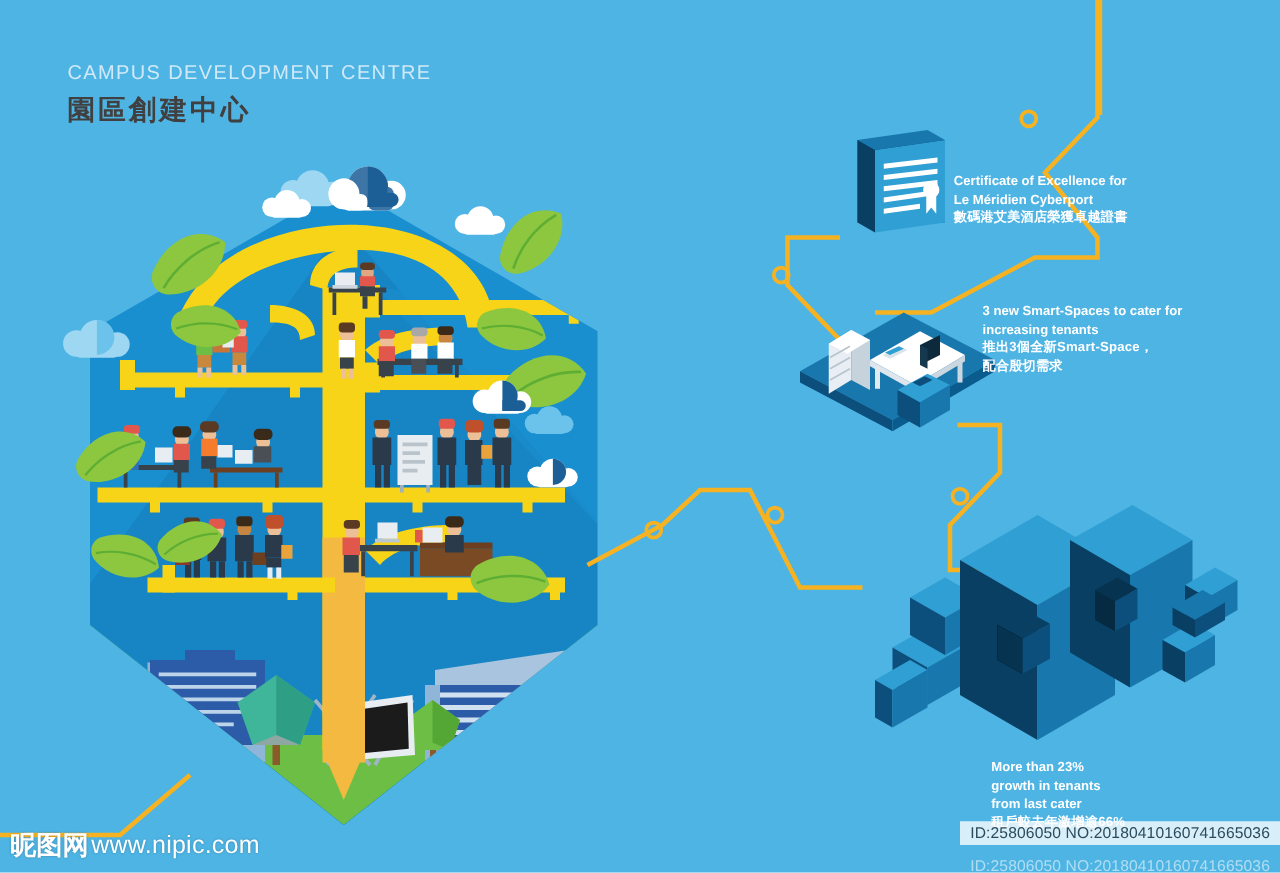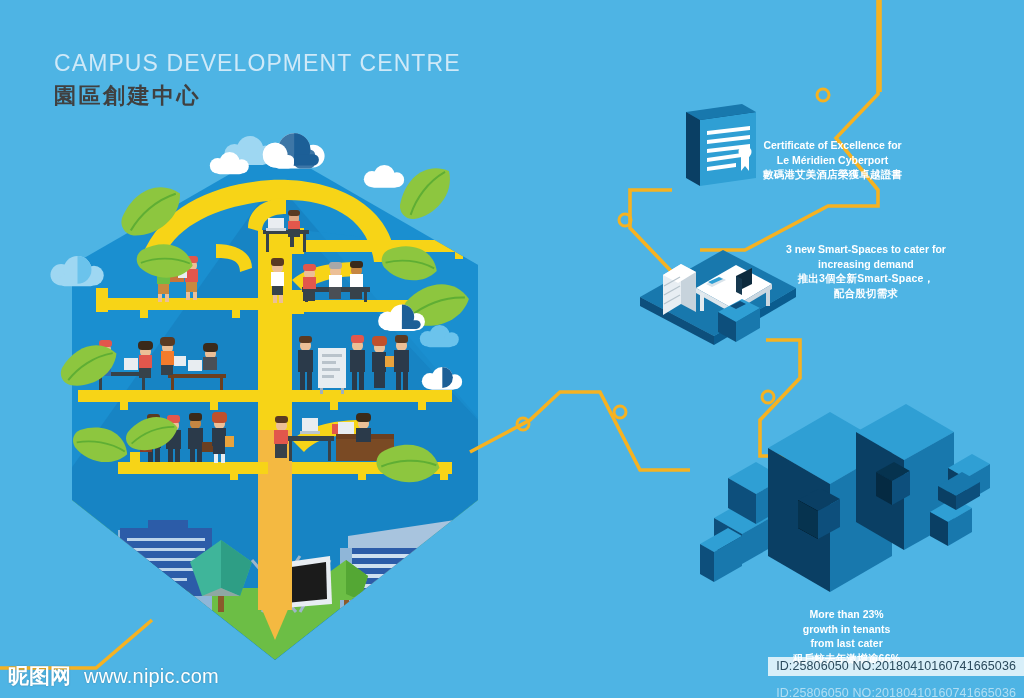--- a/index.html
+++ b/index.html
@@ -39,7 +39,7 @@
     z-index: 40;
   }
   #title-en {
-    font-size: 23px;
+    font-size: 16px;
     letter-spacing: 1.1px;
     color: #cfe9f8;
     font-weight: 400;

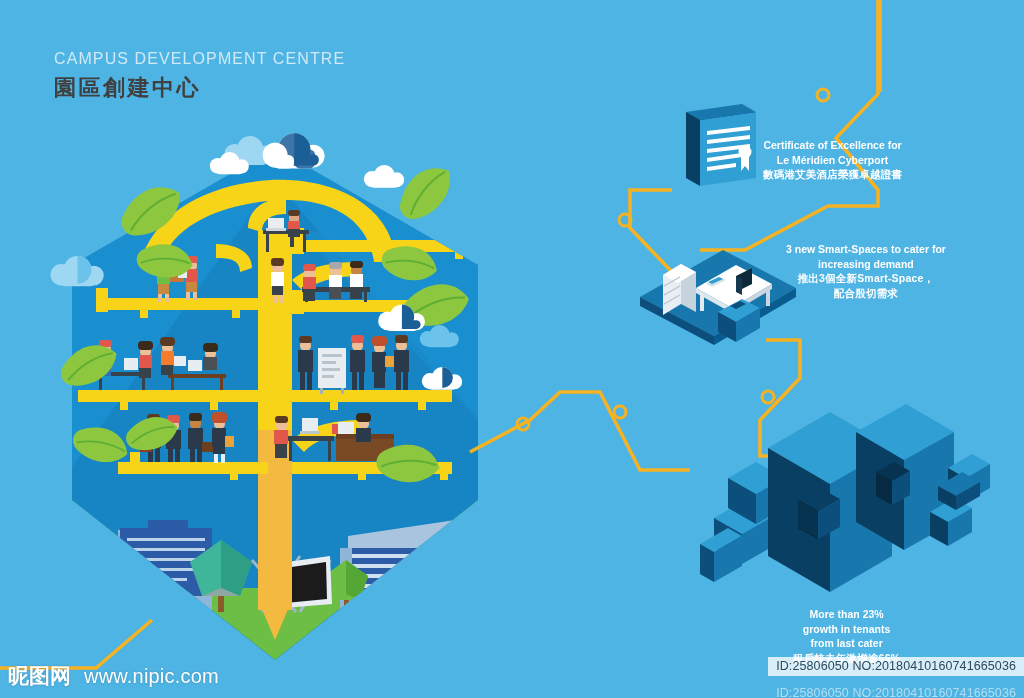--- a/index.html
+++ b/index.html
@@ -64,7 +64,6 @@
     font-size: 10.5px;
     line-height: 14.5px;
     white-space: nowrap;
-    text-align: center;
   }
   .callout .zh {
     font-size: 10.5px;

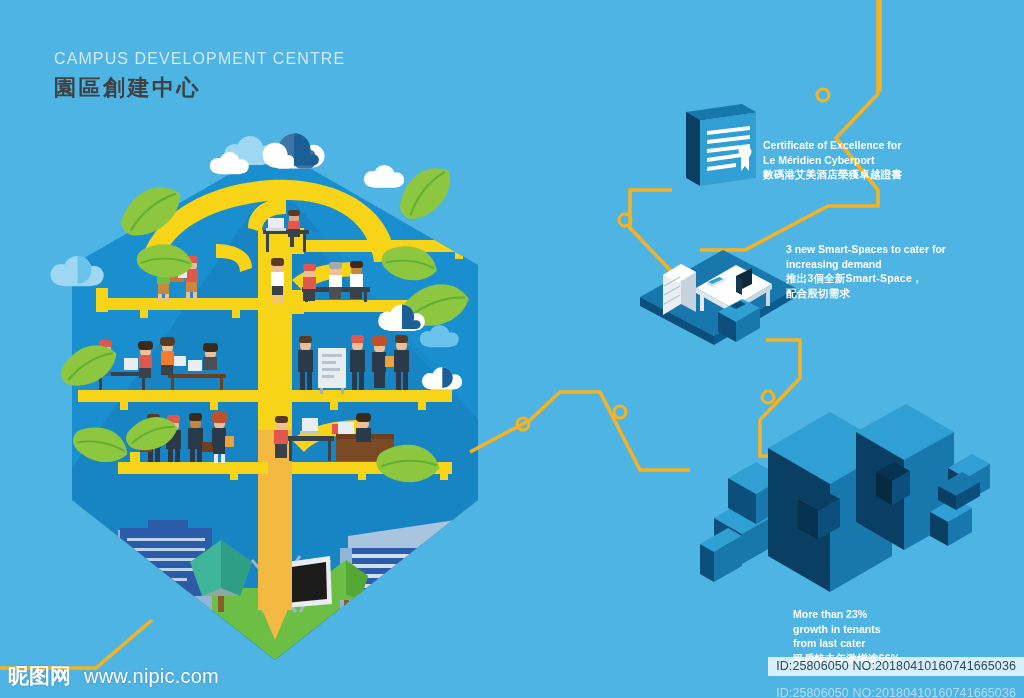--- a/index.html
+++ b/index.html
@@ -677,7 +677,7 @@
 
     <div class="callout" id="callout-smartspace">
       <div>3 new Smart-Spaces to cater for</div>
-      <div>increasing demand</div>
+      <div>increasing tenants</div>
       <div class="zh">推出3個全新Smart-Space，</div>
       <div class="zh">配合殷切需求</div>
     </div>

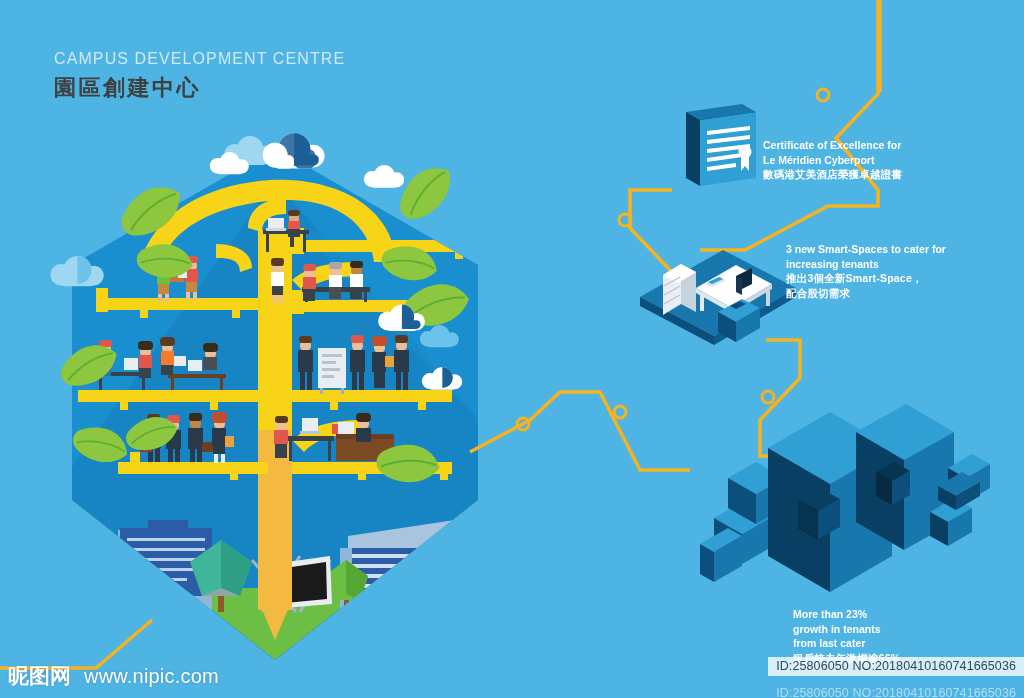--- a/index.html
+++ b/index.html
@@ -81,7 +81,7 @@
     z-index: 60;
     display: flex;
     align-items: center;
-    gap: 13px;
+    gap: 2px;
   }
   #watermark-logo {
     font-size: 21px;

